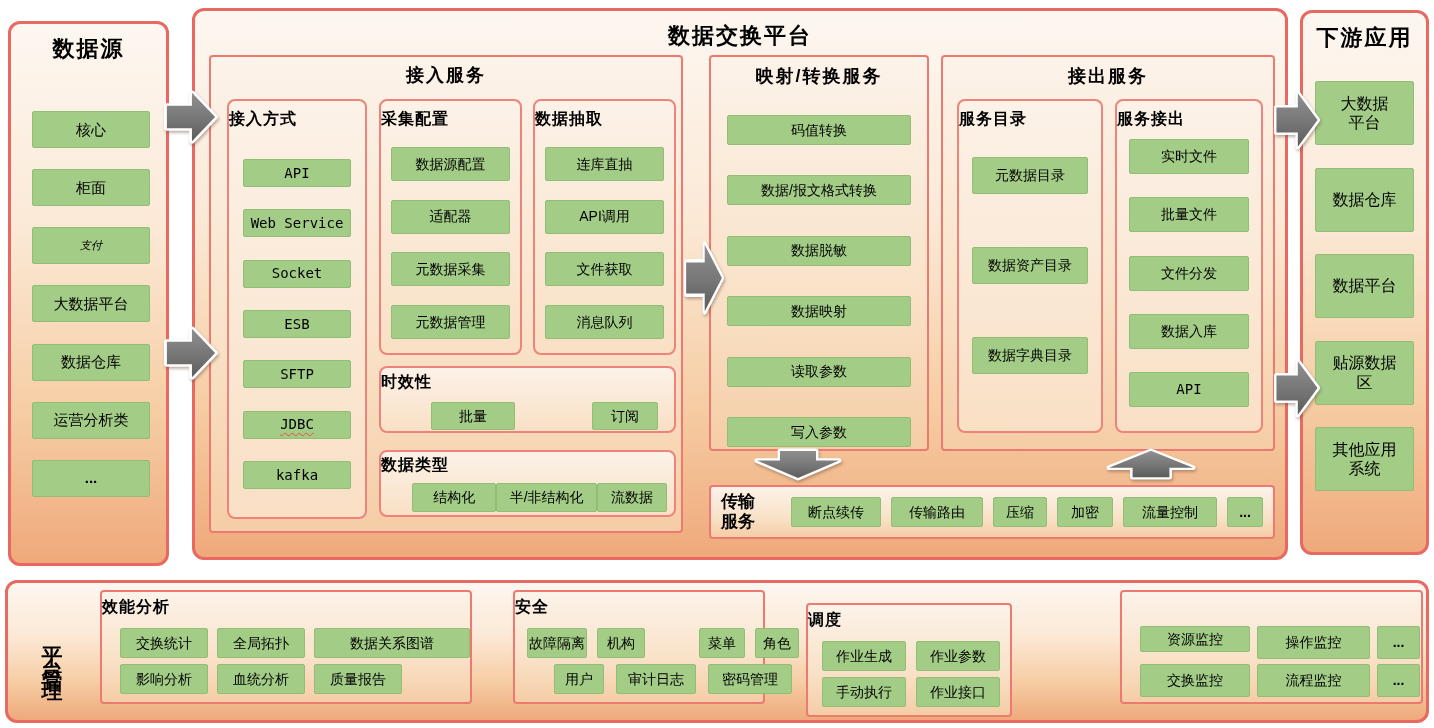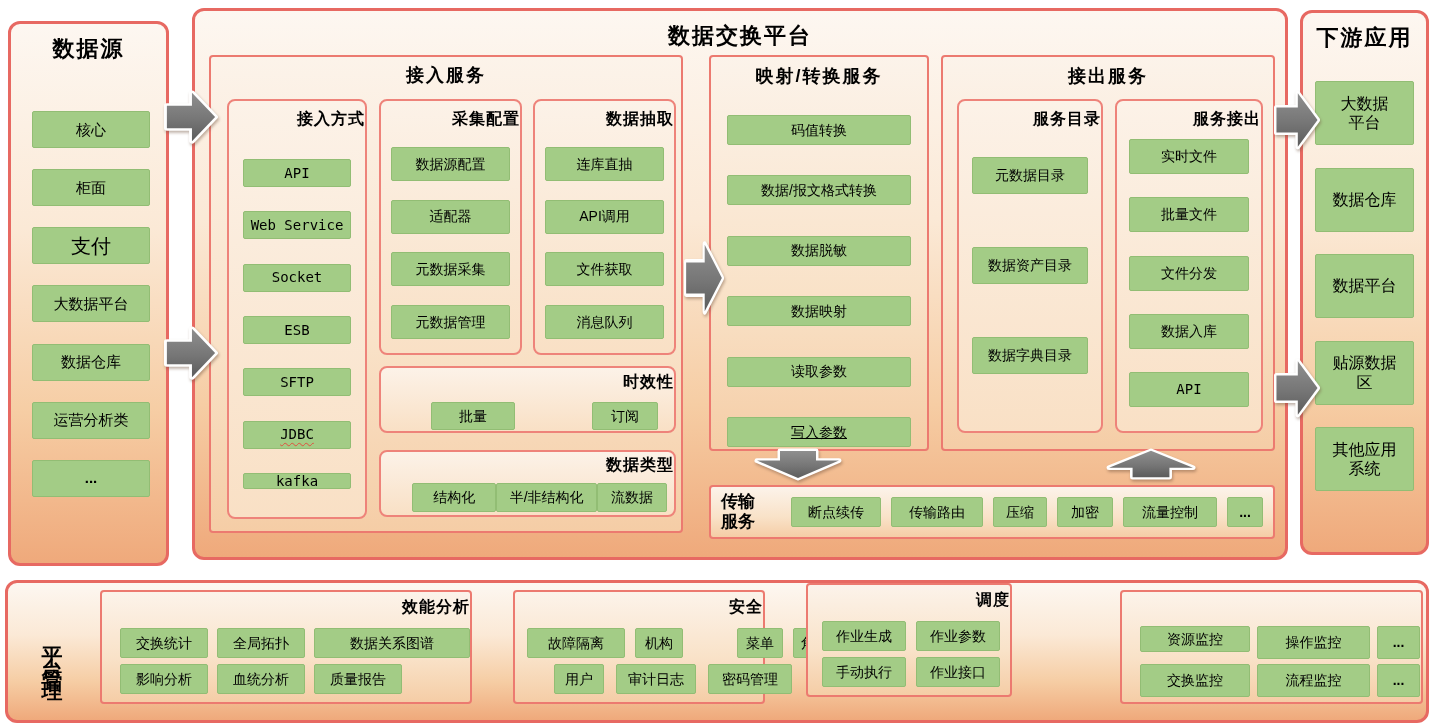--- a/index.html
+++ b/index.html
@@ -15,7 +15,7 @@
 
   .t-big{font-size:22px;font-weight:bold;text-align:center;margin-top:10px;letter-spacing:2px;}
   .t-mid{font-size:18px;font-weight:bold;text-align:center;margin-top:7px;letter-spacing:2px;}
-  .t-sml{font-size:16px;font-weight:bold;text-align:right;margin-top:8px;letter-spacing:1px;}
+  .t-sml{font-size:16px;font-weight:bold;text-align:left;margin-top:8px;letter-spacing:1px;}
 
   .g{display:flex;align-items:center;justify-content:center;box-sizing:border-box;
      background:#a3cc86;border:1px solid #92bd74;border-radius:2px;

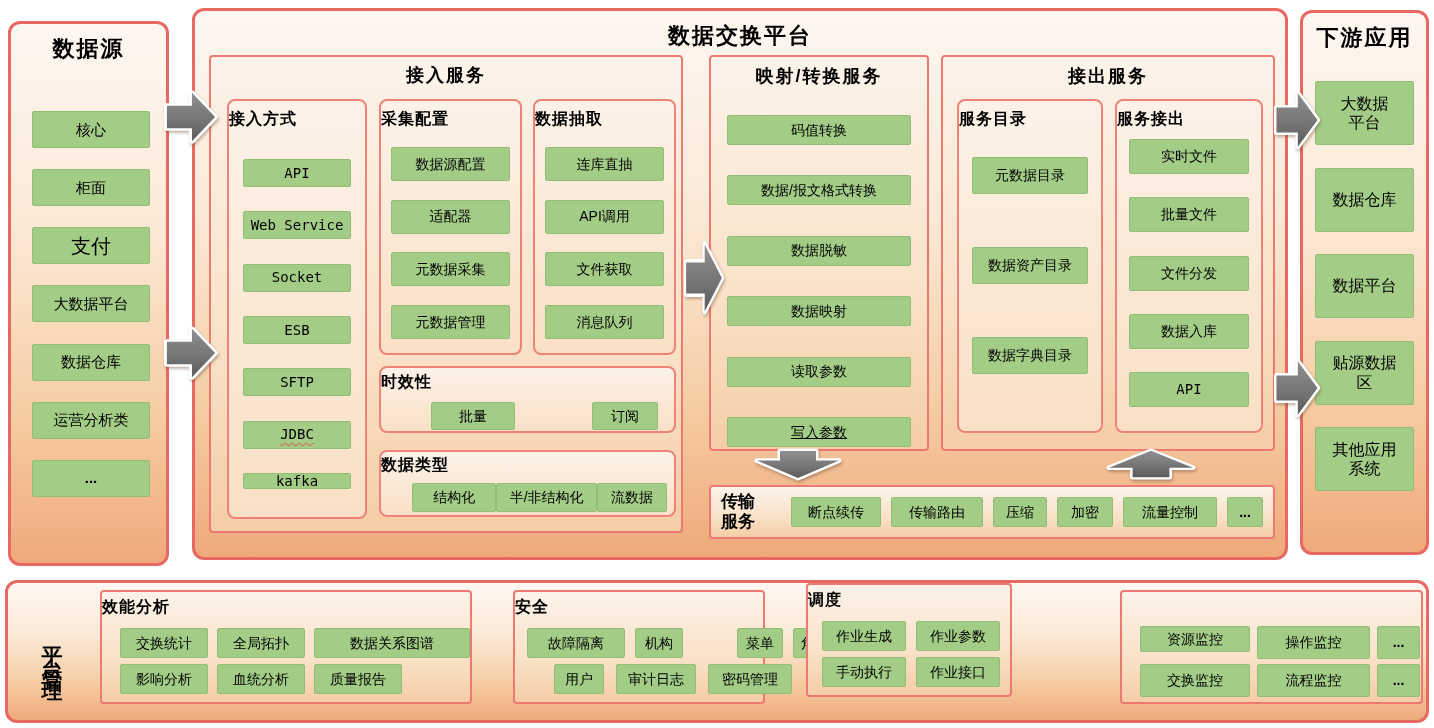--- a/index.html
+++ b/index.html
@@ -55,7 +55,7 @@
     <div class="vlist" style="left:21px;right:16px;top:87px;height:386px;">
       <div class="g" style="height:37px;font-size:15px;">核心</div>
       <div class="g" style="height:37px;font-size:15px;">柜面</div>
-      <div class="g" style="height:37px;font-size:20px;">支付</div>
+      <div class="g" style="height:37px;font-size:11px;font-style:italic;">支付</div>
       <div class="g" style="height:37px;font-size:15px;">大数据平台</div>
       <div class="g" style="height:37px;font-size:15px;">数据仓库</div>
       <div class="g" style="height:37px;font-size:15px;">运营分析类</div>

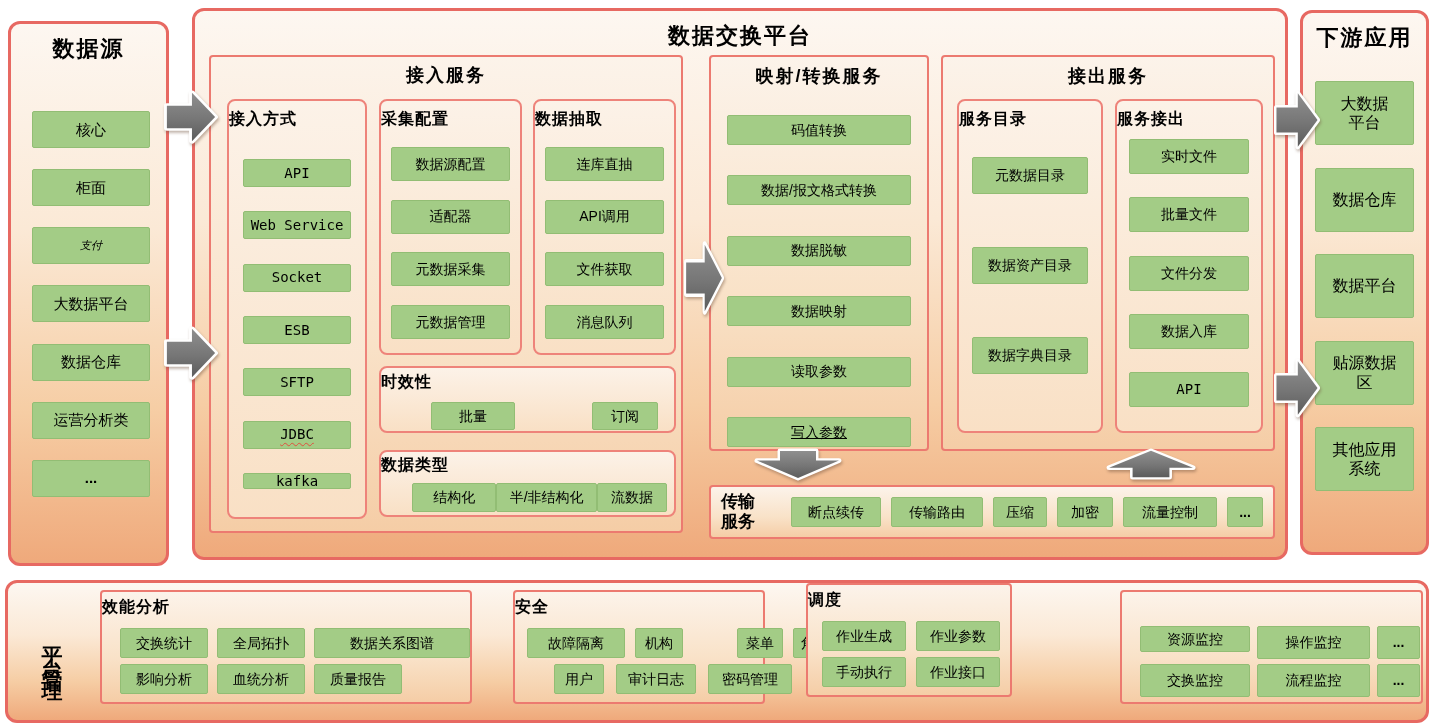--- a/index.html
+++ b/index.html
@@ -126,7 +126,7 @@
         <div class="g" style="height:30px;">数据脱敏</div>
         <div class="g" style="height:30px;">数据映射</div>
         <div class="g" style="height:30px;">读取参数</div>
-        <div class="g" style="height:30px;text-decoration:underline;">写入参数</div>
+        <div class="g" style="height:30px;">写入参数</div>
       </div>
     </div>
 

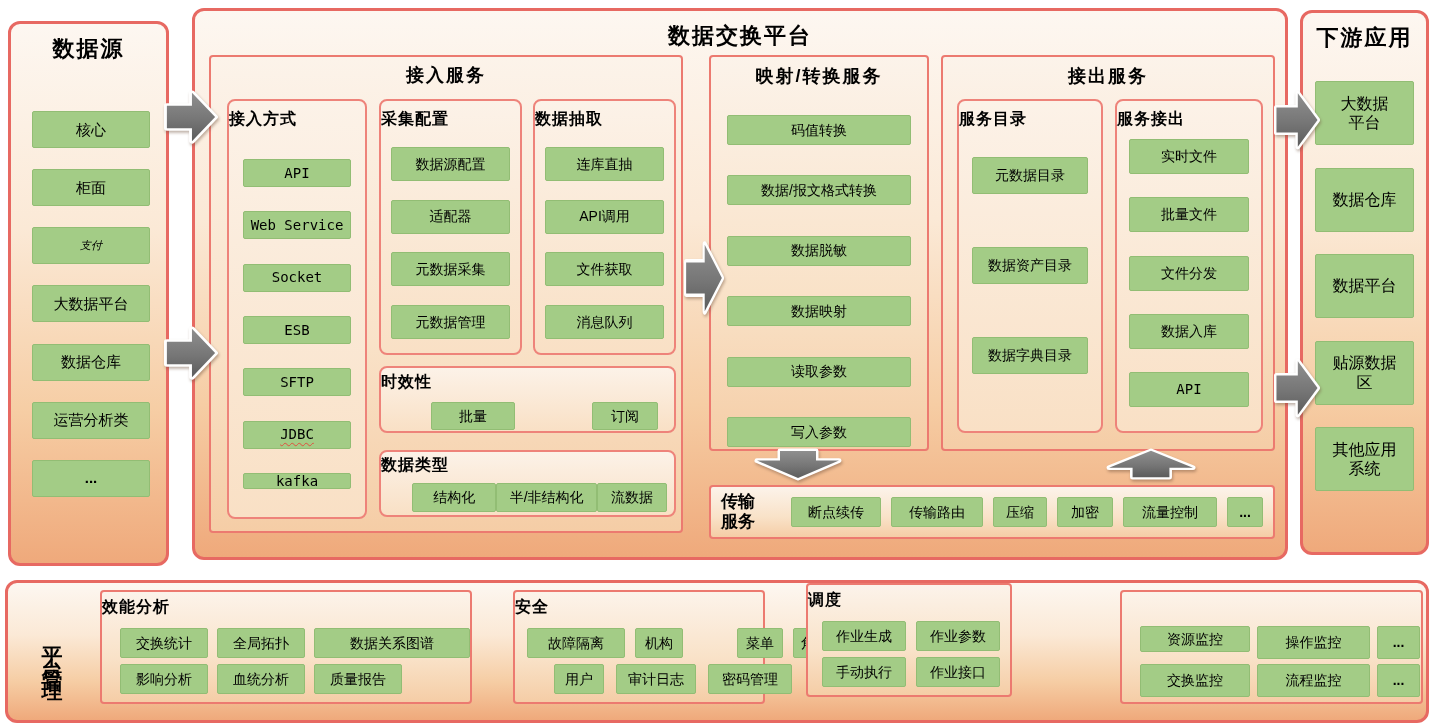--- a/index.html
+++ b/index.html
@@ -78,7 +78,7 @@
           <div class="g mono" style="height:28px;">ESB</div>
           <div class="g mono" style="height:28px;">SFTP</div>
           <div class="g mono wavy" style="height:28px;">JDBC</div>
-          <div class="g mono" style="height:16px;">kafka</div>
+          <div class="g mono" style="height:28px;">kafka</div>
         </div>
       </div>
 

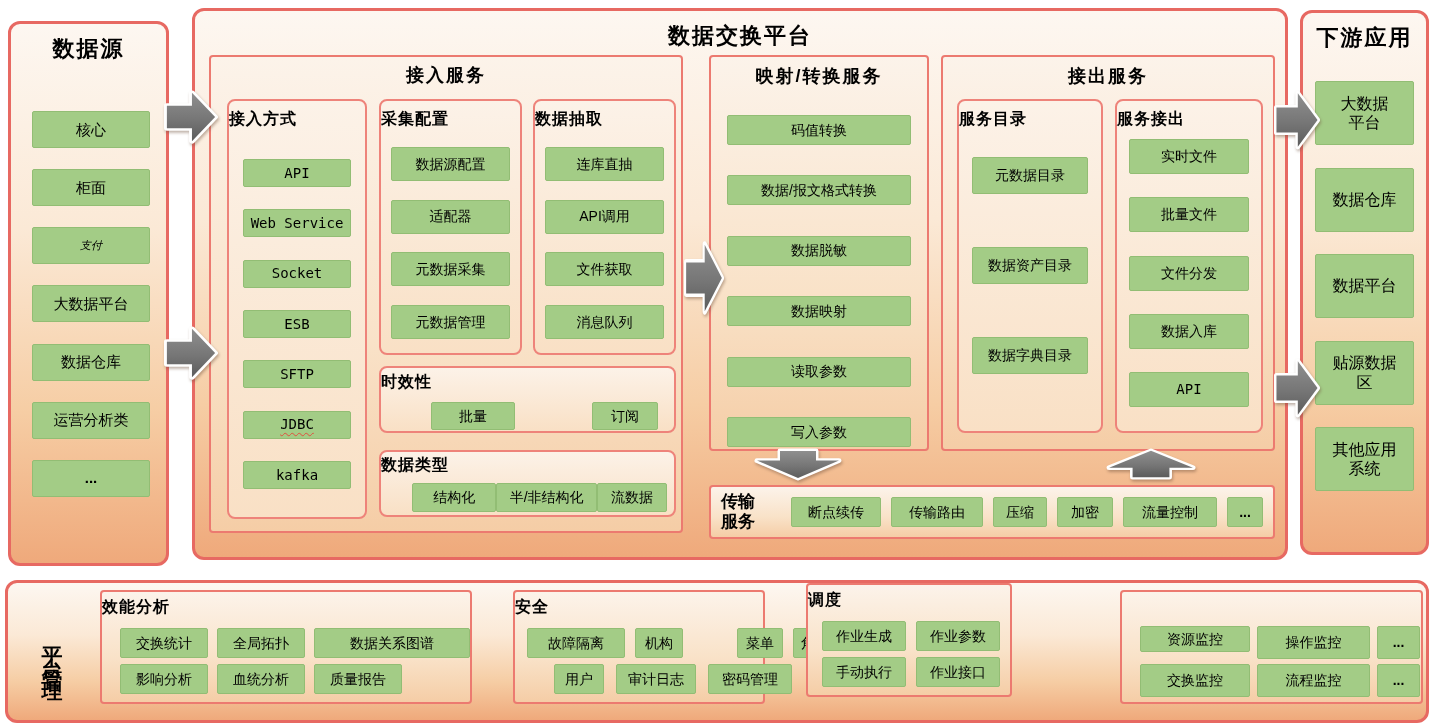--- a/index.html
+++ b/index.html
@@ -214,7 +214,7 @@
       </div>
     </div>
 
-    <div class="sub" style="left:798px;top:0;width:206px;height:114px;">
+    <div class="sub" style="left:798px;top:20px;width:206px;height:114px;">
       <div class="t-sml" style="margin-top:5px;">调度</div>
       <div class="mrow" style="left:14px;top:36px;gap:10px;">
         <div class="g" style="width:84px;">作业生成</div>

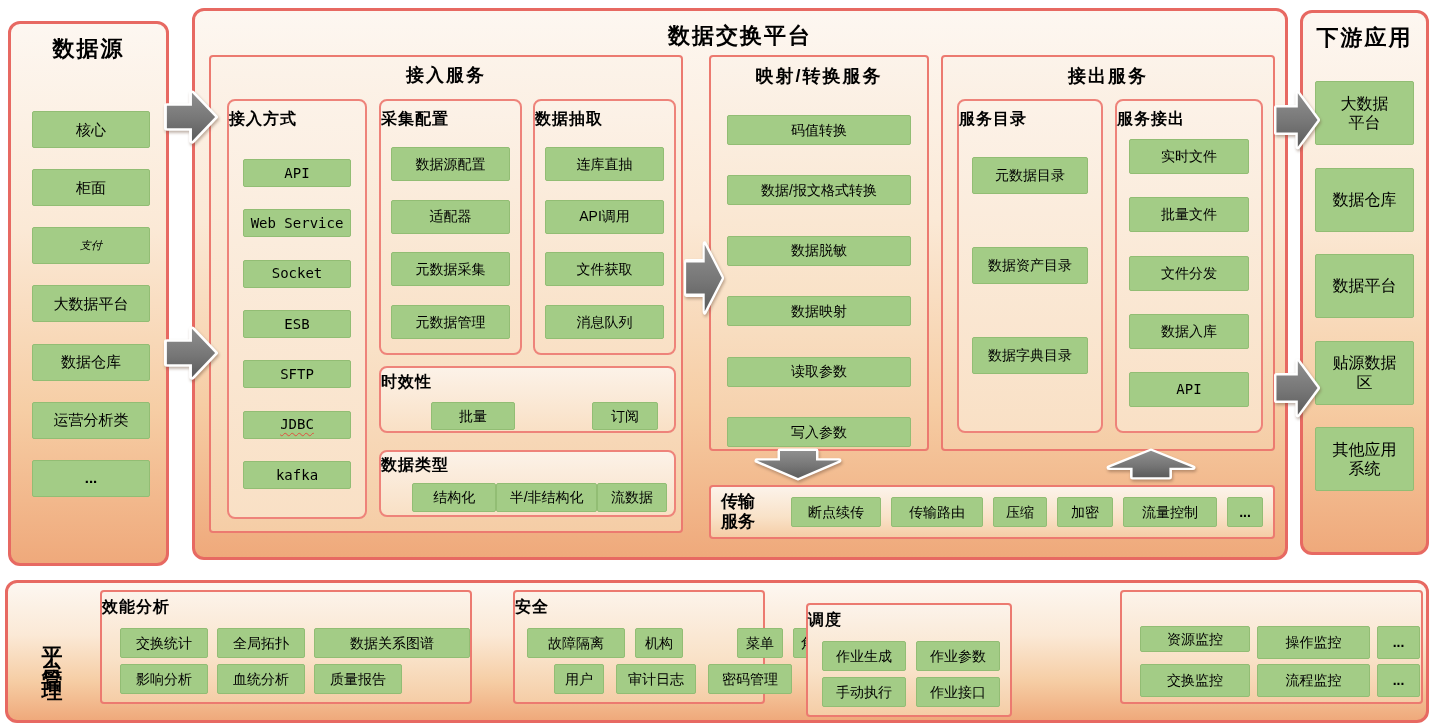--- a/index.html
+++ b/index.html
@@ -202,7 +202,7 @@
     <div class="sub" style="left:505px;top:7px;width:252px;height:114px;">
       <div class="t-sml" style="margin-top:5px;">安全</div>
       <div class="mrow" style="left:12px;top:36px;gap:10px;">
-        <div class="g" style="width:98px;">故障隔离</div>
+        <div class="g" style="width:60px;">故障隔离</div>
         <div class="g" style="width:48px;">机构</div>
         <div class="g" style="width:46px;margin-left:44px;">菜单</div>
         <div class="g" style="width:44px;">角色</div>

